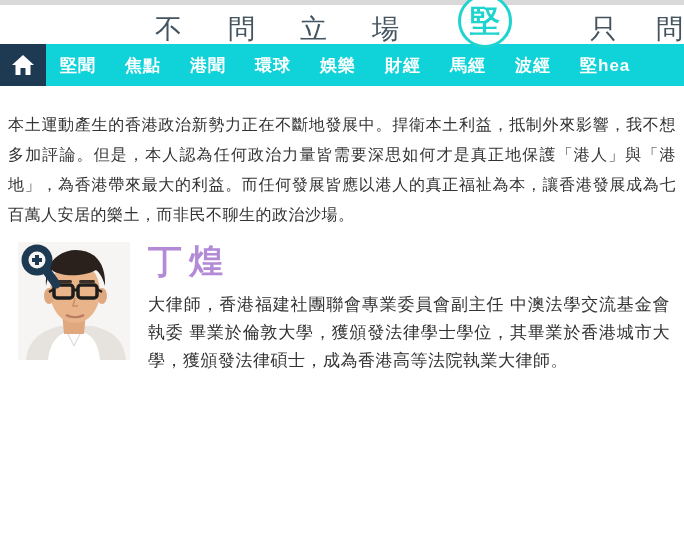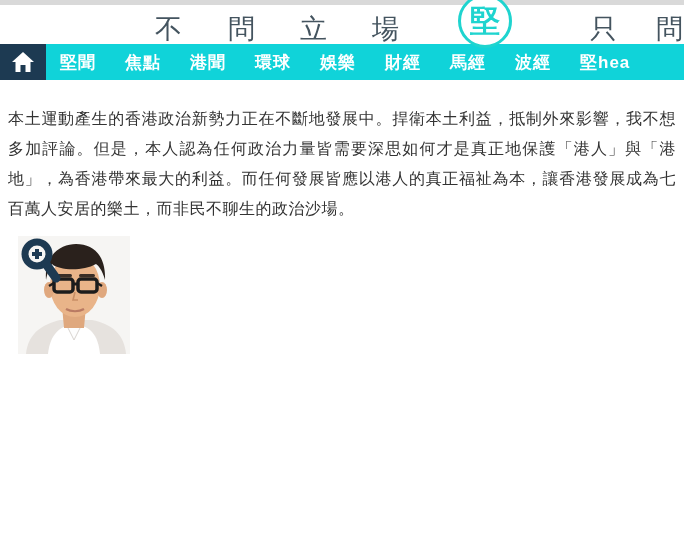--- a/index.html
+++ b/index.html
@@ -21,7 +21,7 @@
   .site-logo span { color:#1fd4cf; font-size:30px; font-weight:700; line-height:1; }
 
   
-  .navbar { height:36px; background:#10d3d9; display:flex; align-items:stretch; }
+  .navbar { height:42px; background:#10d3d9; display:flex; align-items:stretch; }
   .home-btn { width:46px; background:#1d3a52; display:flex; align-items:center; justify-content:center; cursor:pointer; flex:0 0 auto; }
   .nav-items { display:flex; align-items:center; gap:29px; margin-left:14px; }
   .nav-item { color:#fff; font-weight:700; font-size:17px; letter-spacing:1px; cursor:pointer; white-space:nowrap; }

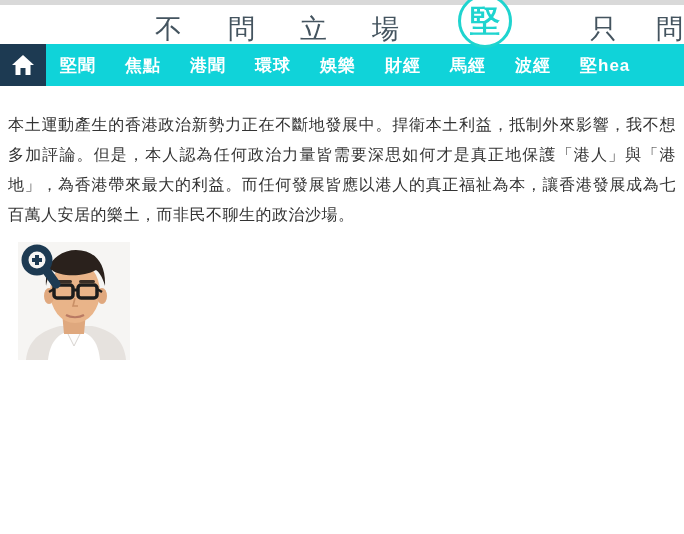--- a/index.html
+++ b/index.html
@@ -119,6 +119,10 @@
           <line x1="26" y1="26" x2="36" y2="40" stroke="#1d3a52" stroke-width="9" stroke-linecap="round"></line>
         </svg>
       </div>
+      <div class="author-info">
+        <div class="author-name">丁煌</div>
+        <div class="author-bio">大律師，香港福建社團聯會專業委員會副主任 中澳法學交流基金會執委 畢業於倫敦大學，獲頒發法律學士學位，其畢業於香港城市大學，獲頒發法律碩士，成為香港高等法院執業大律師。</div>
+      </div>
     </div>
   </div>
 

